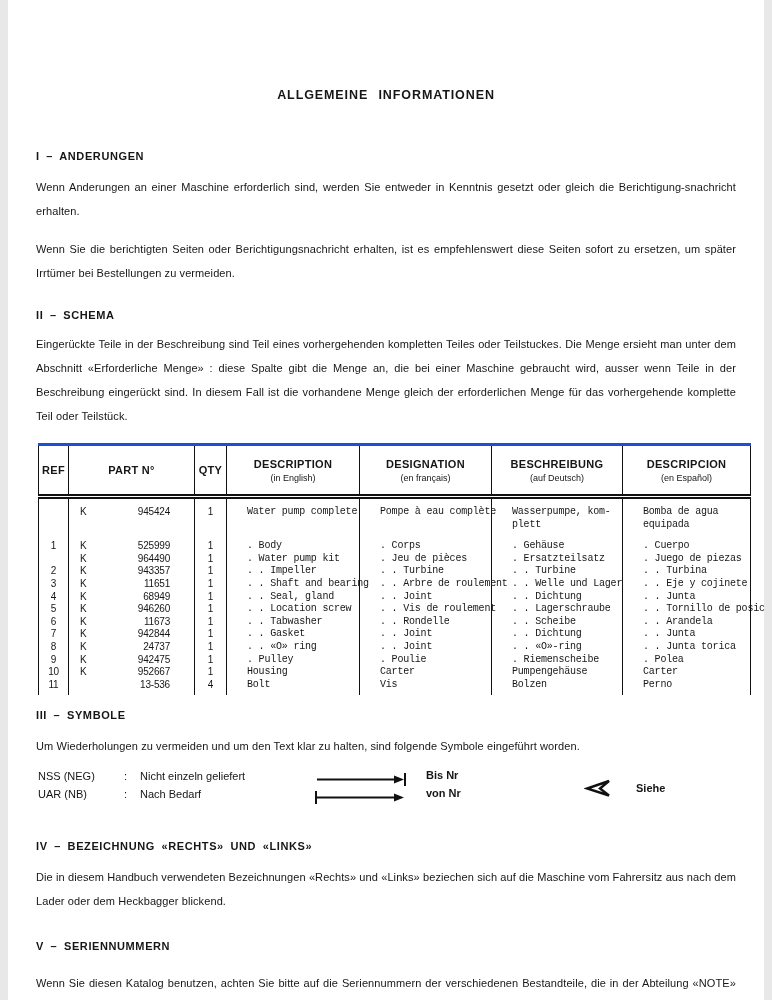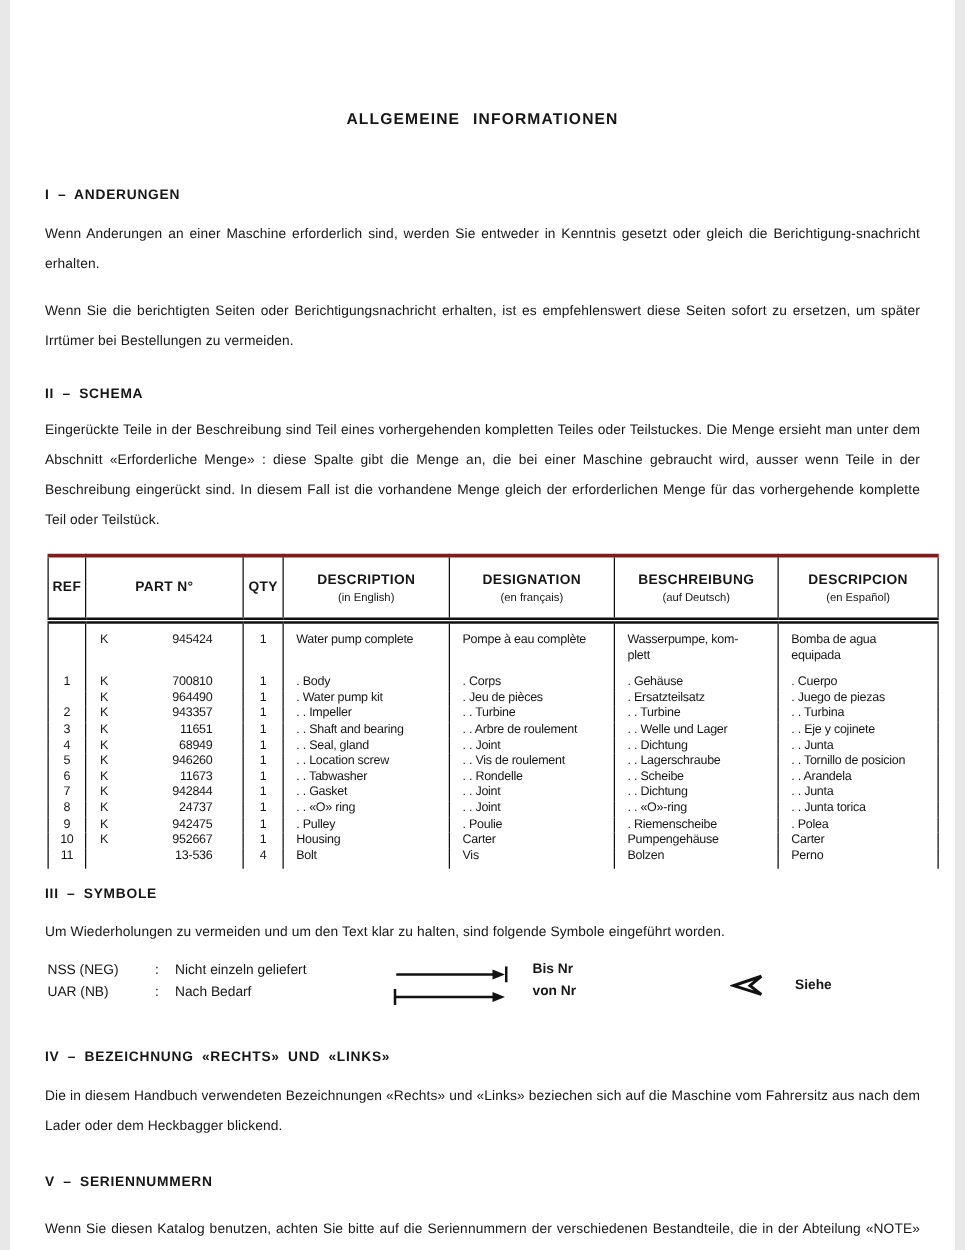--- a/index.html
+++ b/index.html
@@ -29,7 +29,7 @@
   
   .parts-table-wrap { margin:15px 0 0 2px; }
   table.parts { border-collapse:collapse; table-layout:fixed; width:712px;
-    border-top:3px solid #7f1d1d; }
+    border-top:3px solid #1d4ed8; }
   table.parts th {
     border-left:1.5px solid #111; border-right:1.5px solid #111;
     border-bottom:5px double #111;

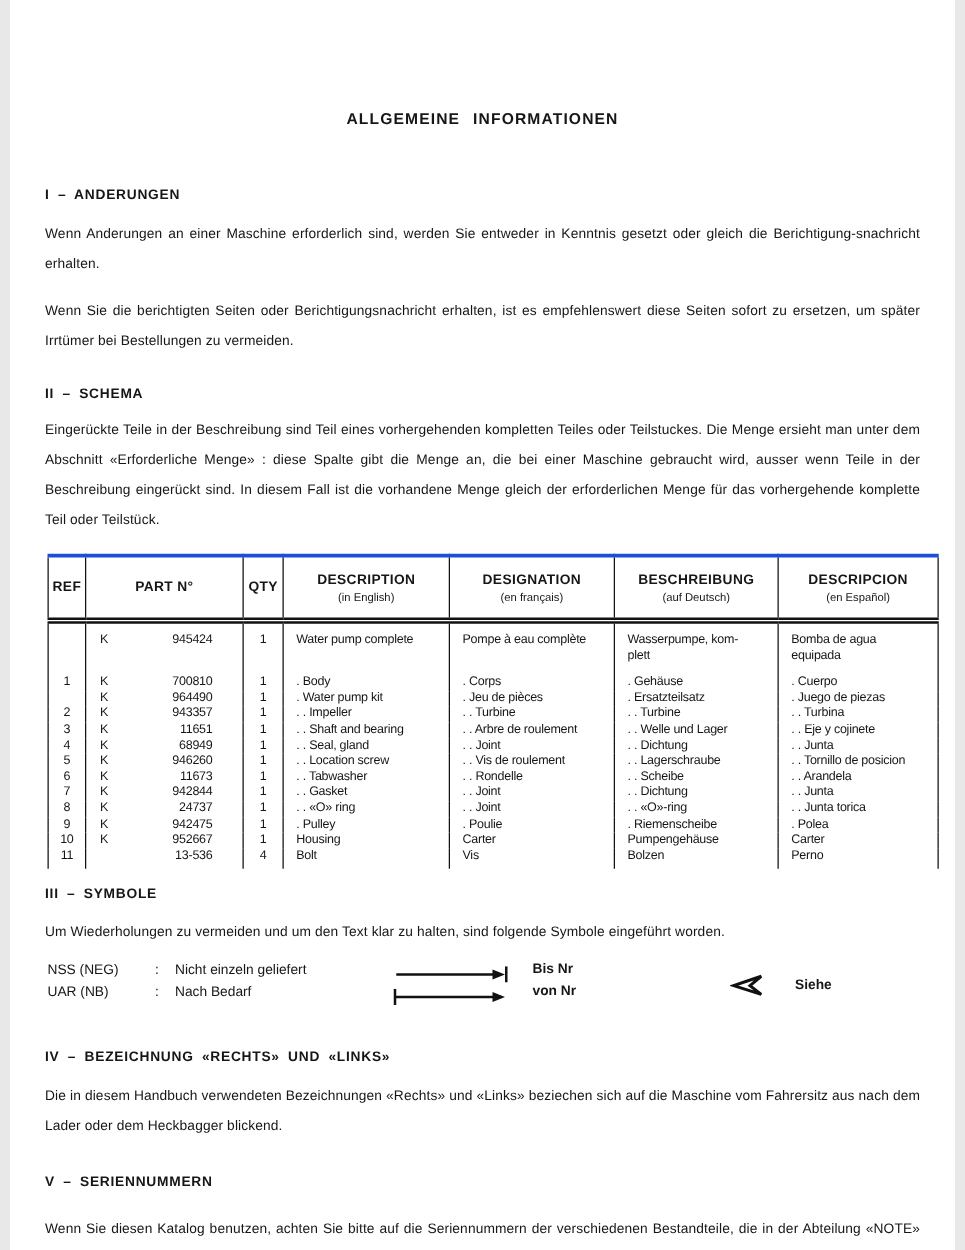--- a/index.html
+++ b/index.html
@@ -47,7 +47,7 @@
   td.c-ref { text-align:center; }
   td.c-part .part-inner { display:flex; justify-content:space-between; padding:0 24px 0 11px; }
   td.c-qty { text-align:center; }
-  td.c-txt { padding-left:10px; }
+  td.c-txt { padding-left:20px;font-family:Liberation Mono, monospace; }
 
   
   .legend { position:relative; height:46px; margin-top:12px; font-size:11px; }

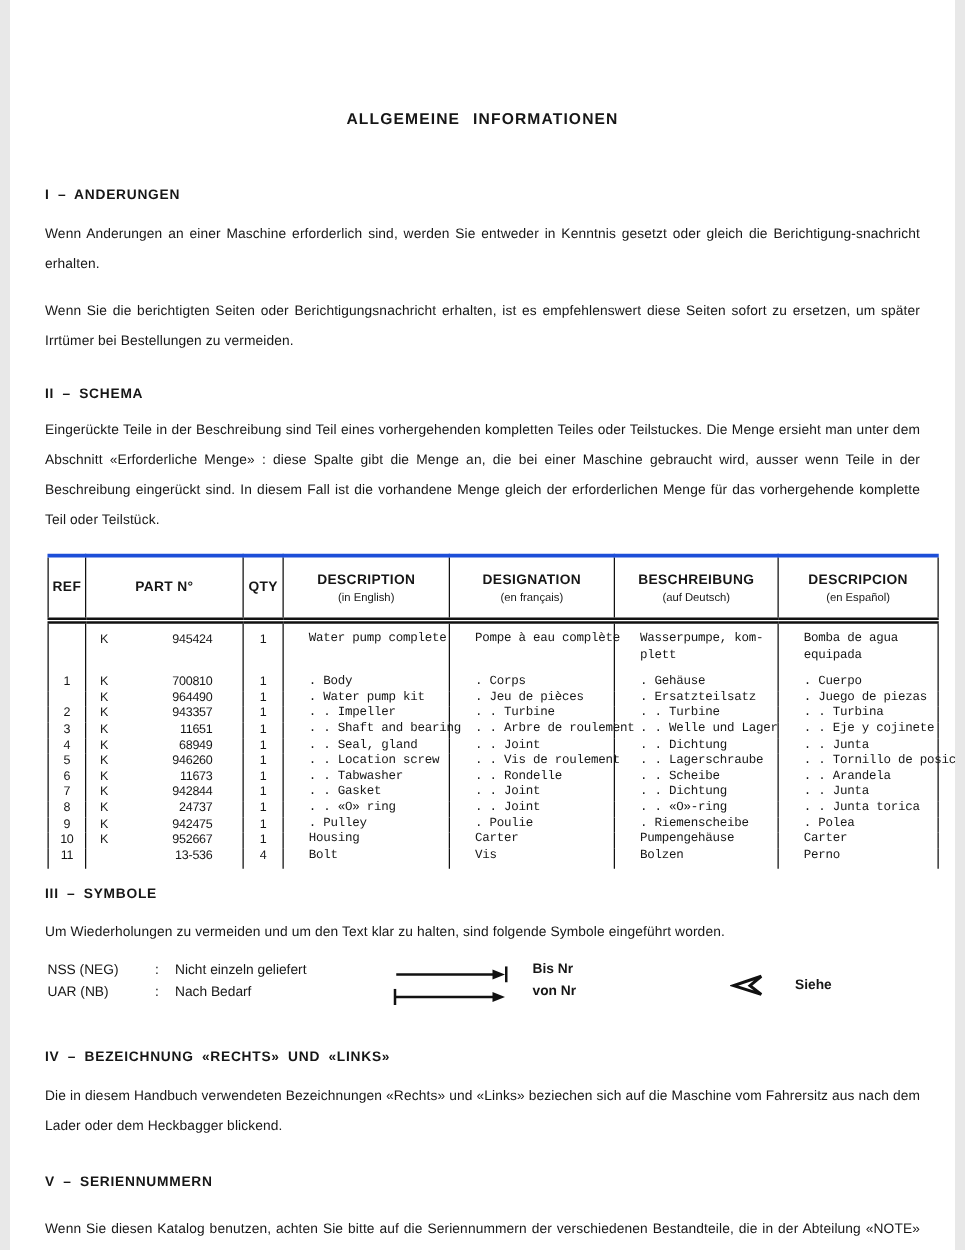--- a/index.html
+++ b/index.html
@@ -136,7 +136,7 @@
             </tr>
             <tr>
               <td class="c-ref">1</td>
-              <td class="c-part"><div class="part-inner"><span>K</span><span>700810</span></div></td>
+              <td class="c-part"><div class="part-inner"><span>K</span><span>525999</span></div></td>
               <td class="c-qty">1</td>
               <td class="c-txt">. Body</td>
               <td class="c-txt">. Corps</td>

